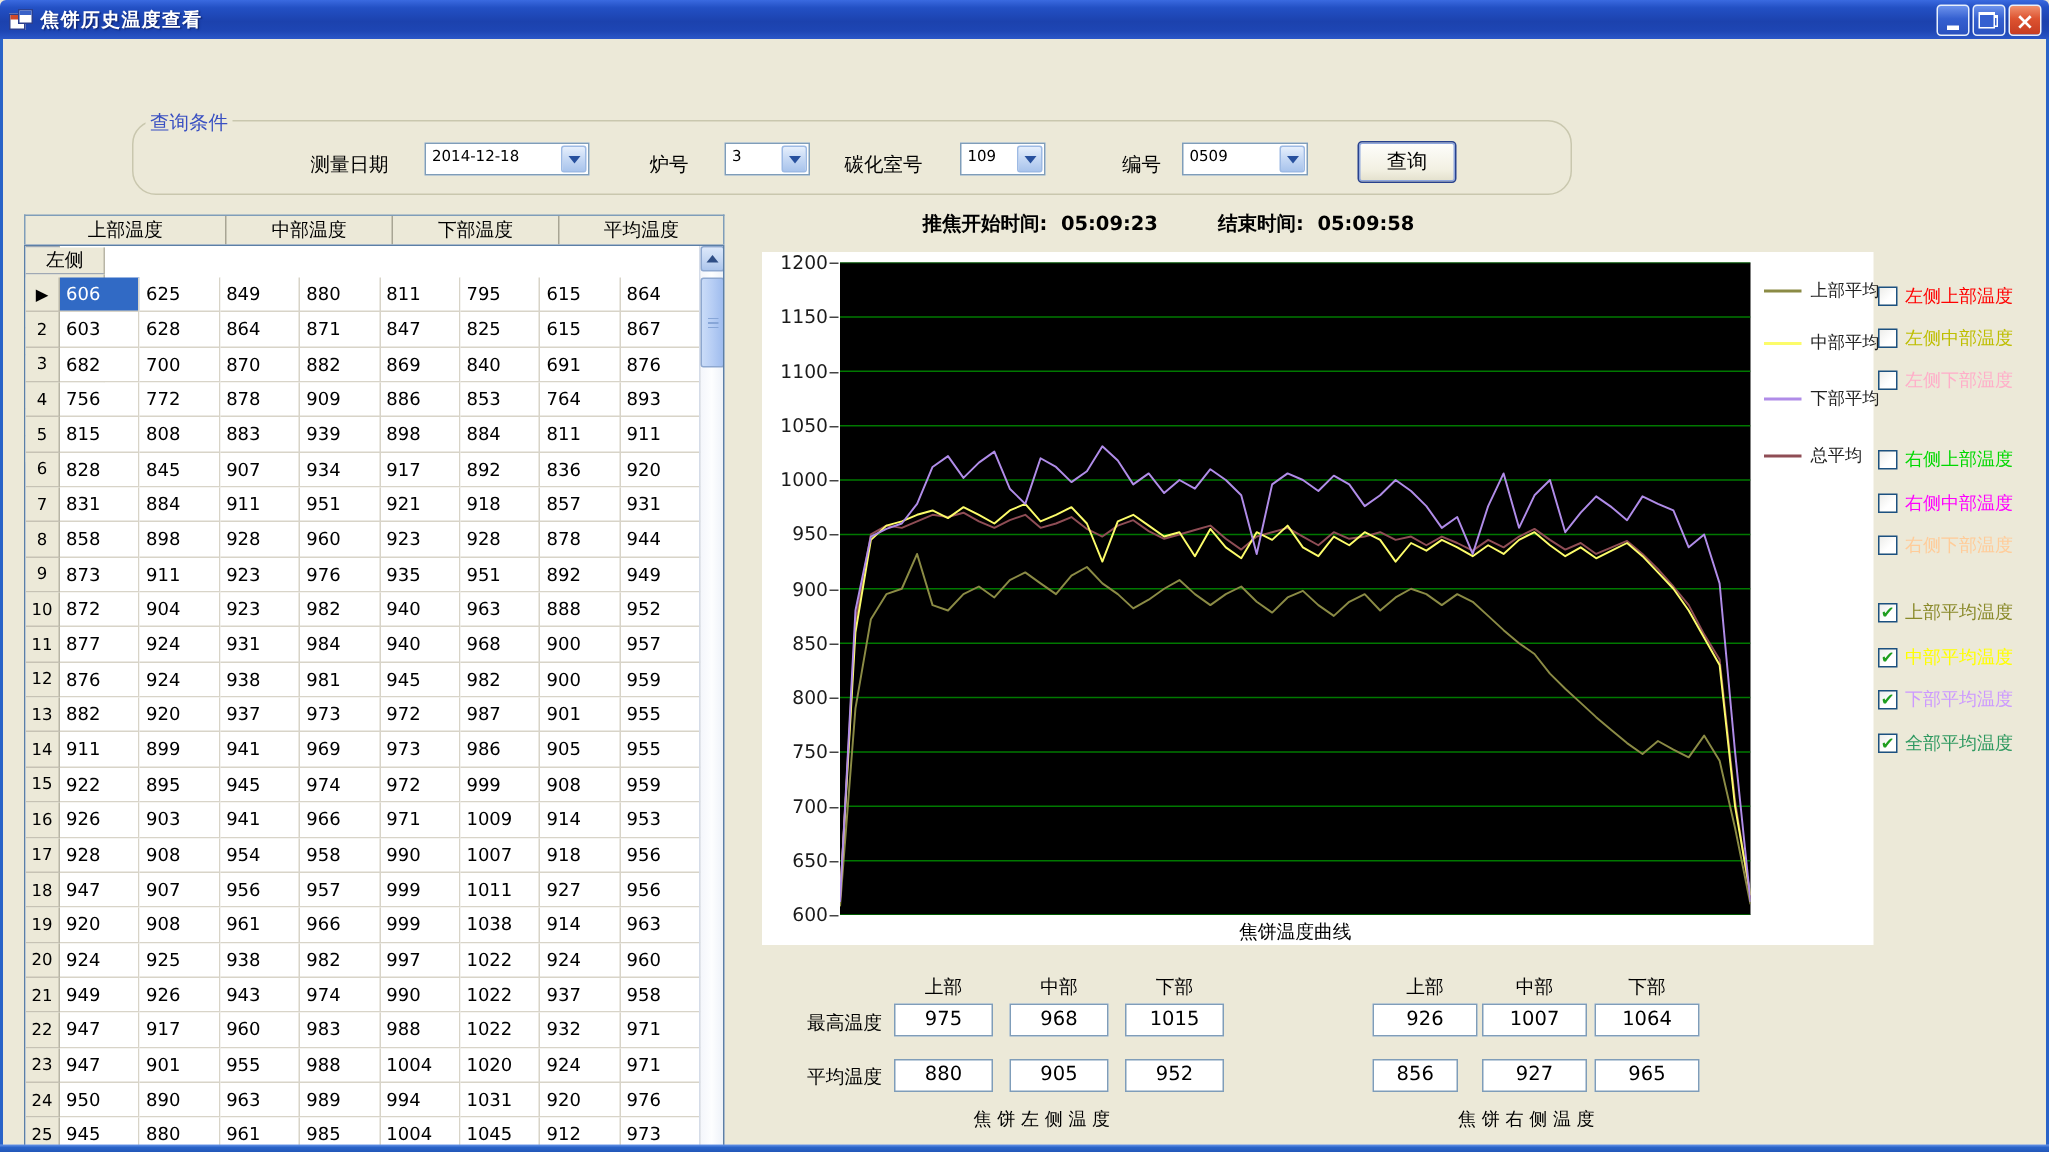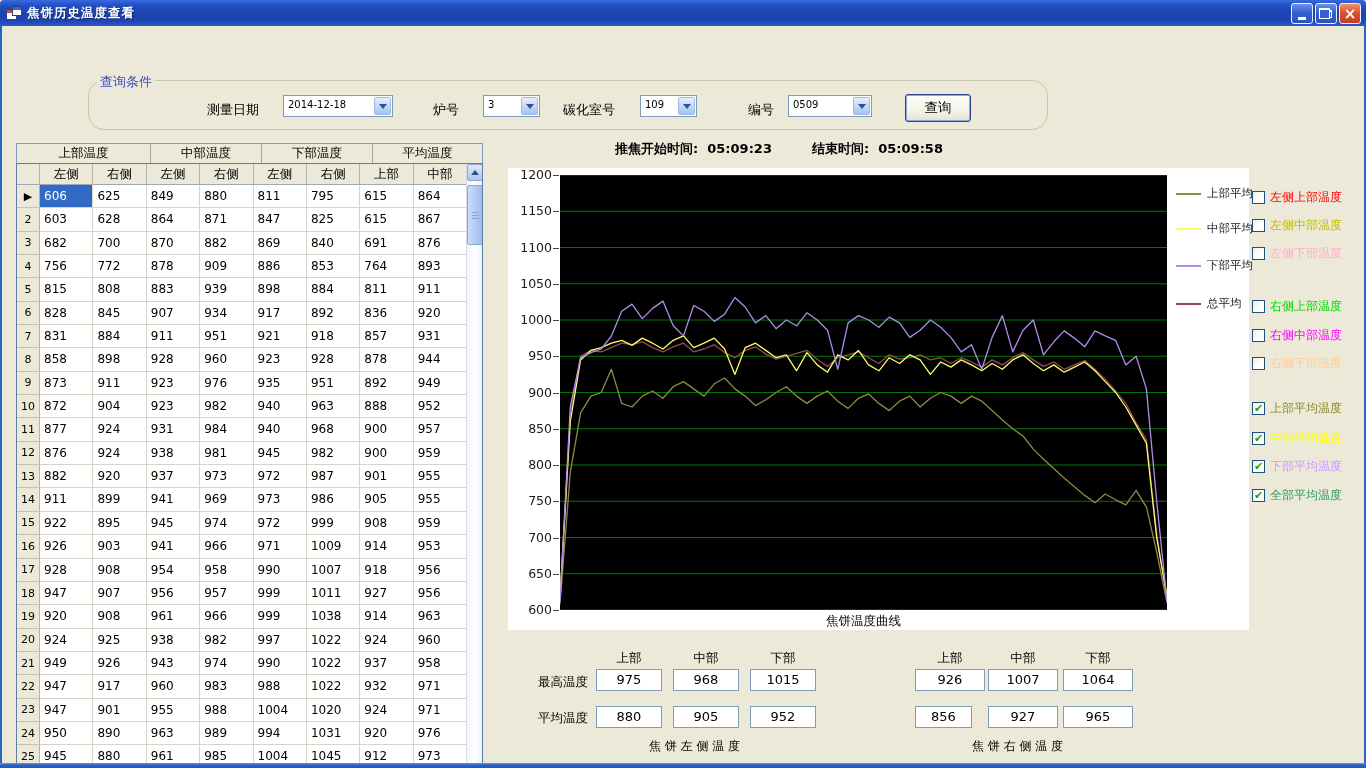--- a/index.html
+++ b/index.html
@@ -66,7 +66,7 @@
     font-size:12.5px; border-right:1px solid #A8A594; }
   .tbl-grid { position:absolute; left:16px; top:163px; width:467px; height:605px;
     border:1px solid #5C7FA6; background:#fff; overflow:hidden; }
-  .hsub { display:flex; height:21px; }
+  .hsub { display:flex; height:21px;flex-direction:column; }
   .hsub .hcell { background:#ECE9D8; border-right:1px solid #B8B5A6; border-bottom:1px solid #9FA8B4;
     font-size:12.5px; display:flex; align-items:center; justify-content:center; }
   .drow { display:flex; height:23.35px; }

